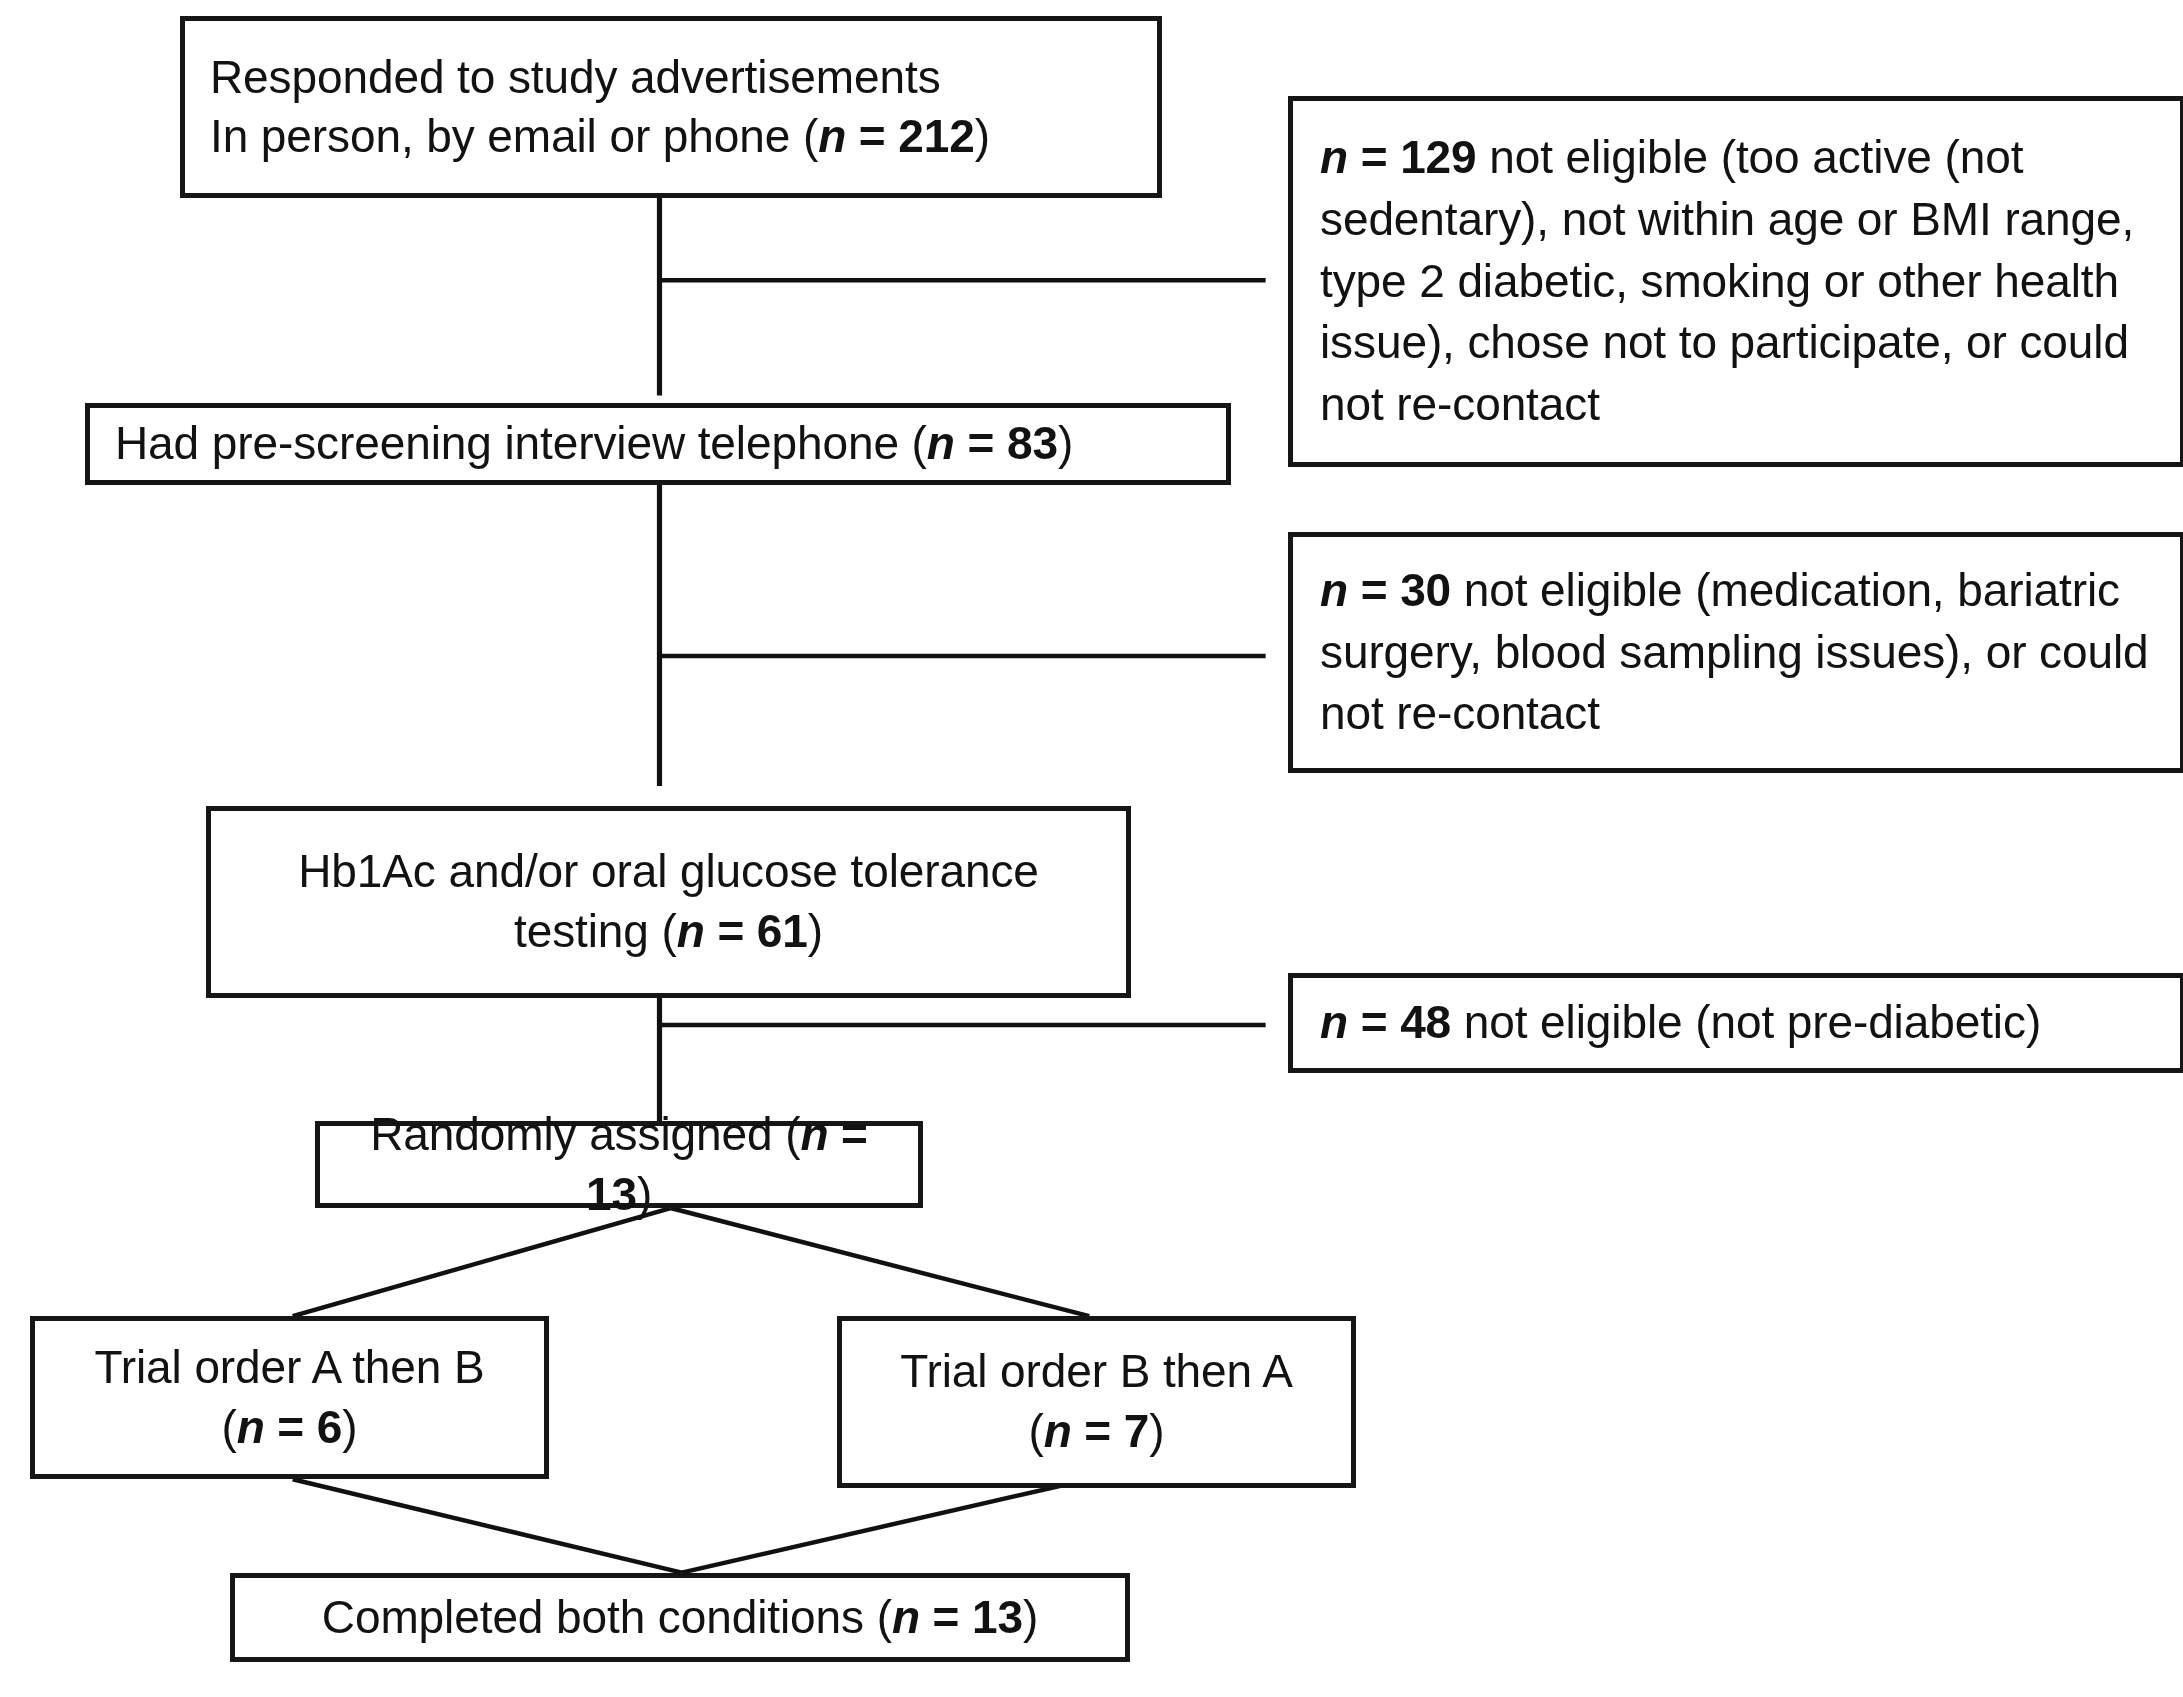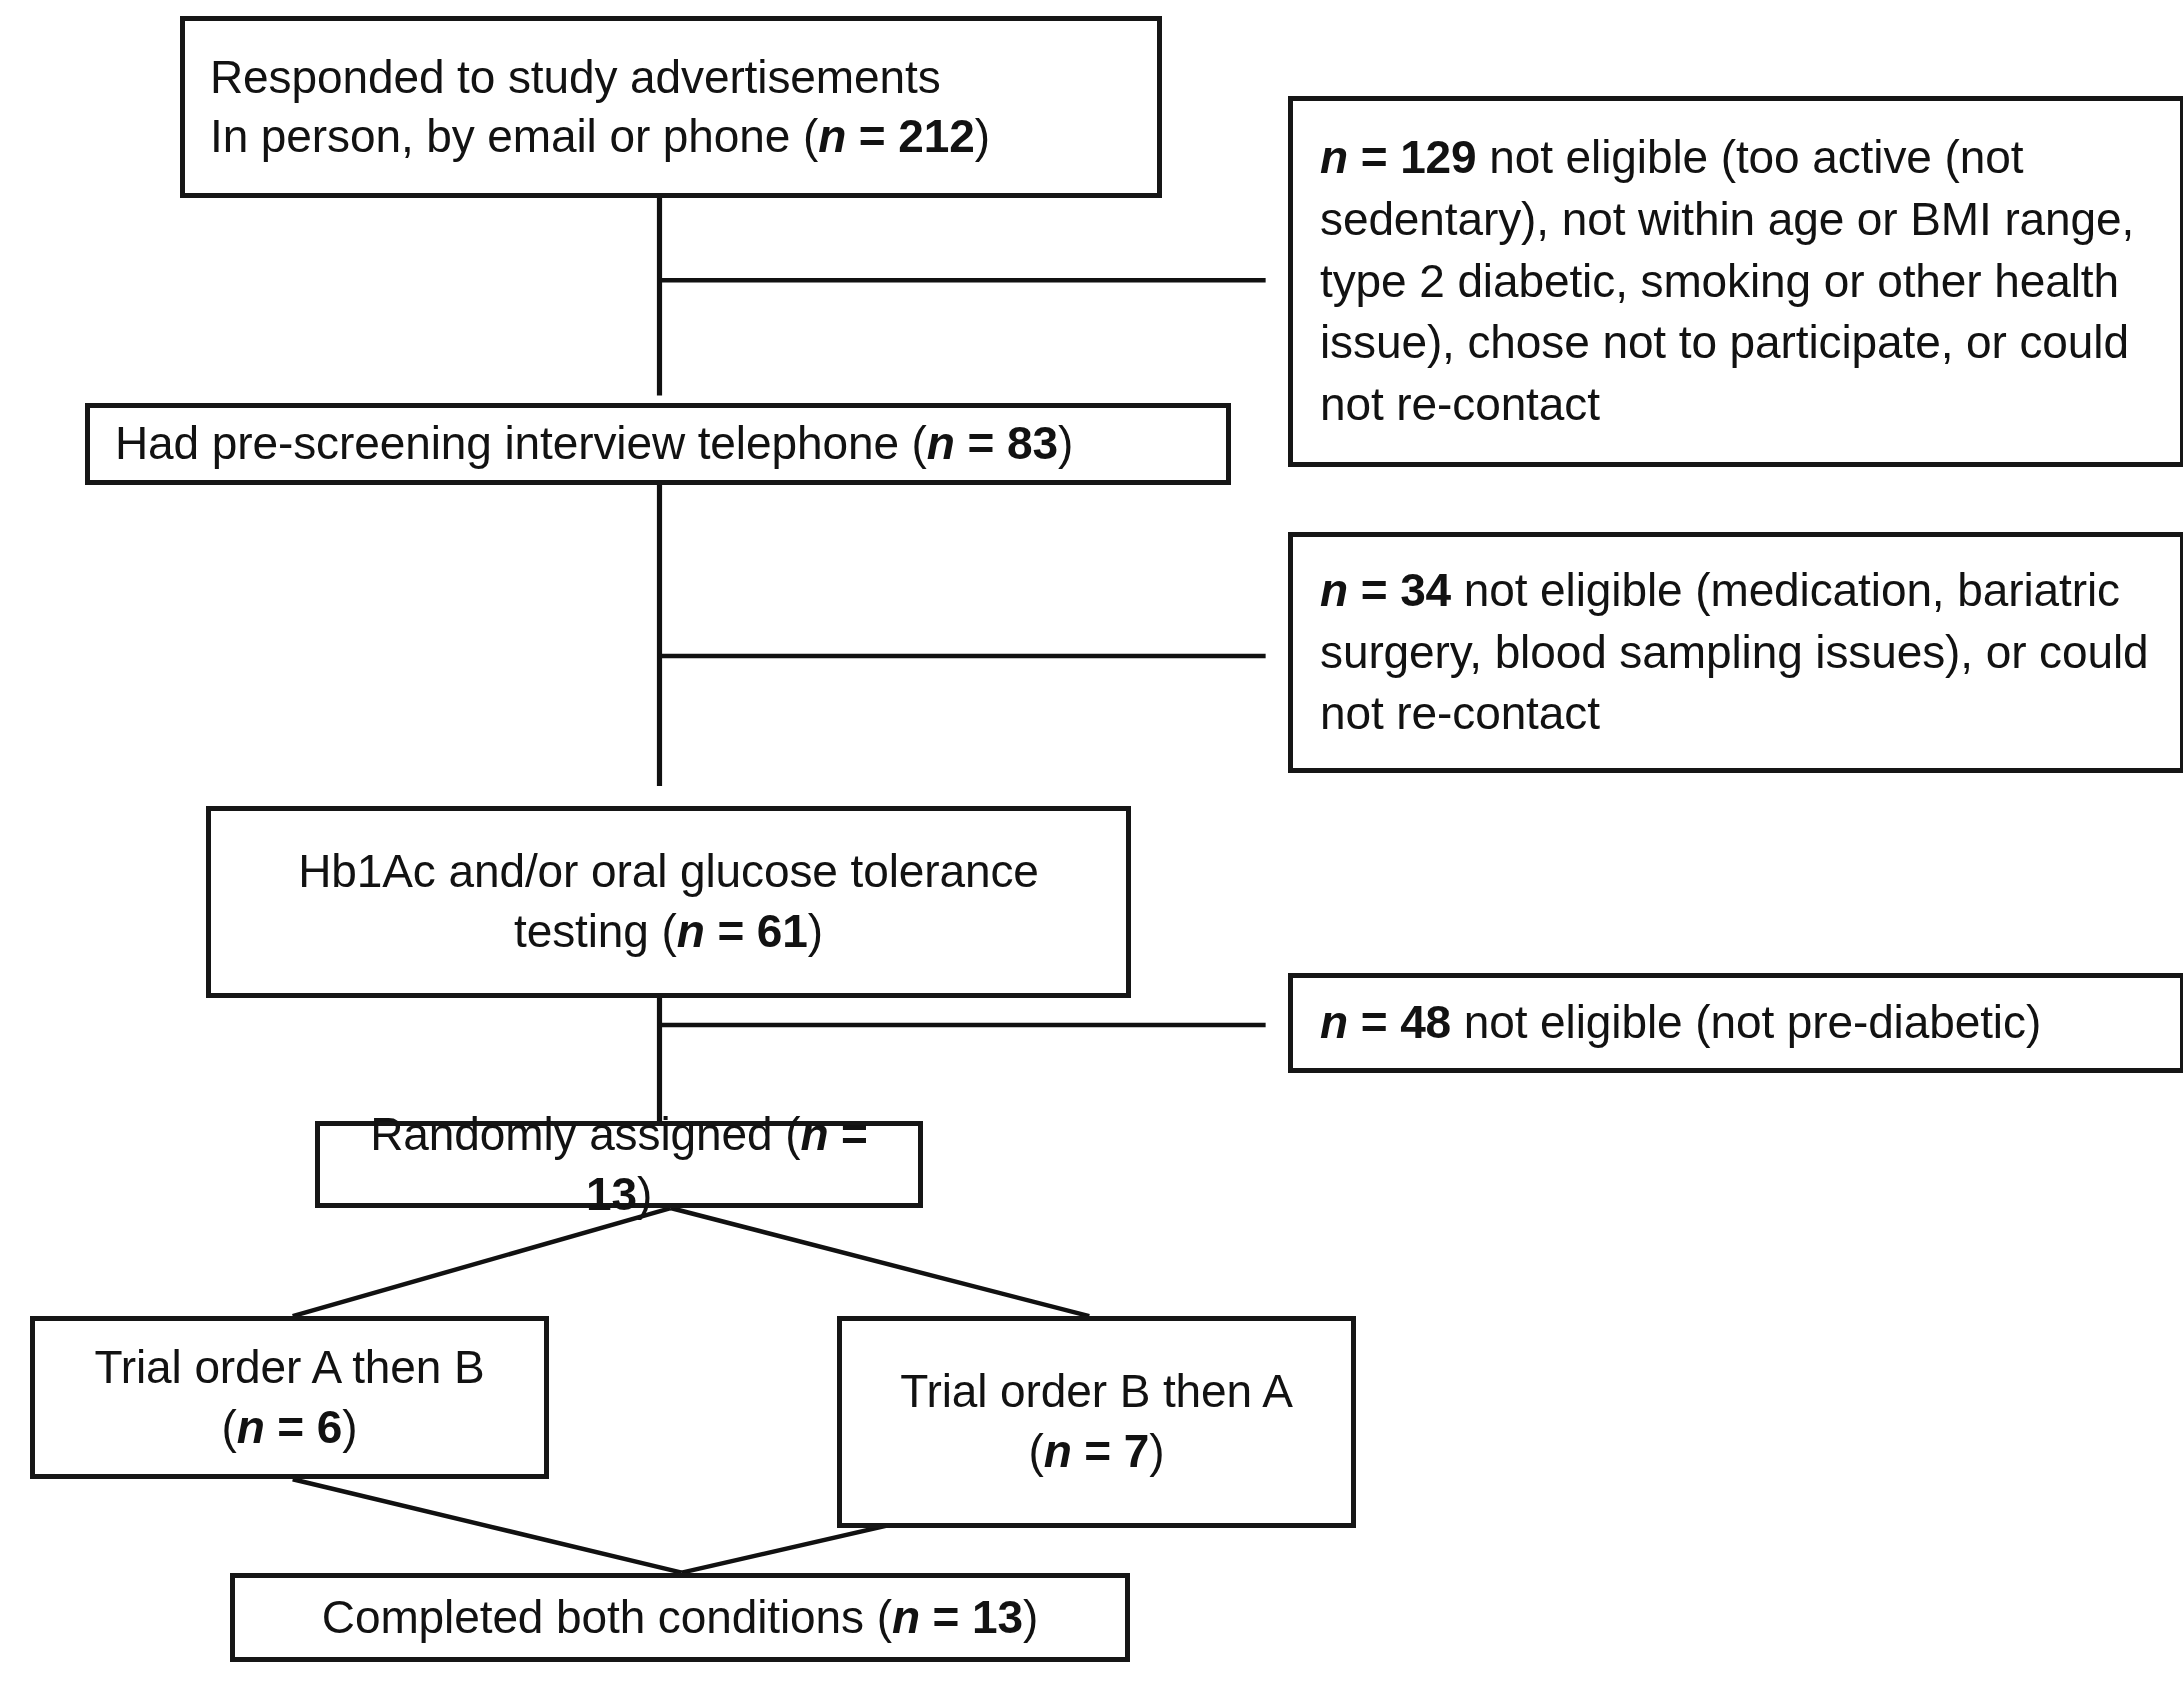--- a/index.html
+++ b/index.html
@@ -159,7 +159,7 @@
 
   <div class="node rightbox" style="left:1266px; top:532px; width:897px; height:241px;">
     <div class="txt">
-      <em class="n">n</em><span class="eq"> = </span><strong class="v">34</strong><span> not eligible (medication, bariatric surgery, blood sampling issues), or could not re-contact</span>
+      <em class="n">n</em><span class="eq"> = </span><strong class="v">30</strong><span> not eligible (medication, bariatric surgery, blood sampling issues), or could not re-contact</span>
     </div>
   </div>
 

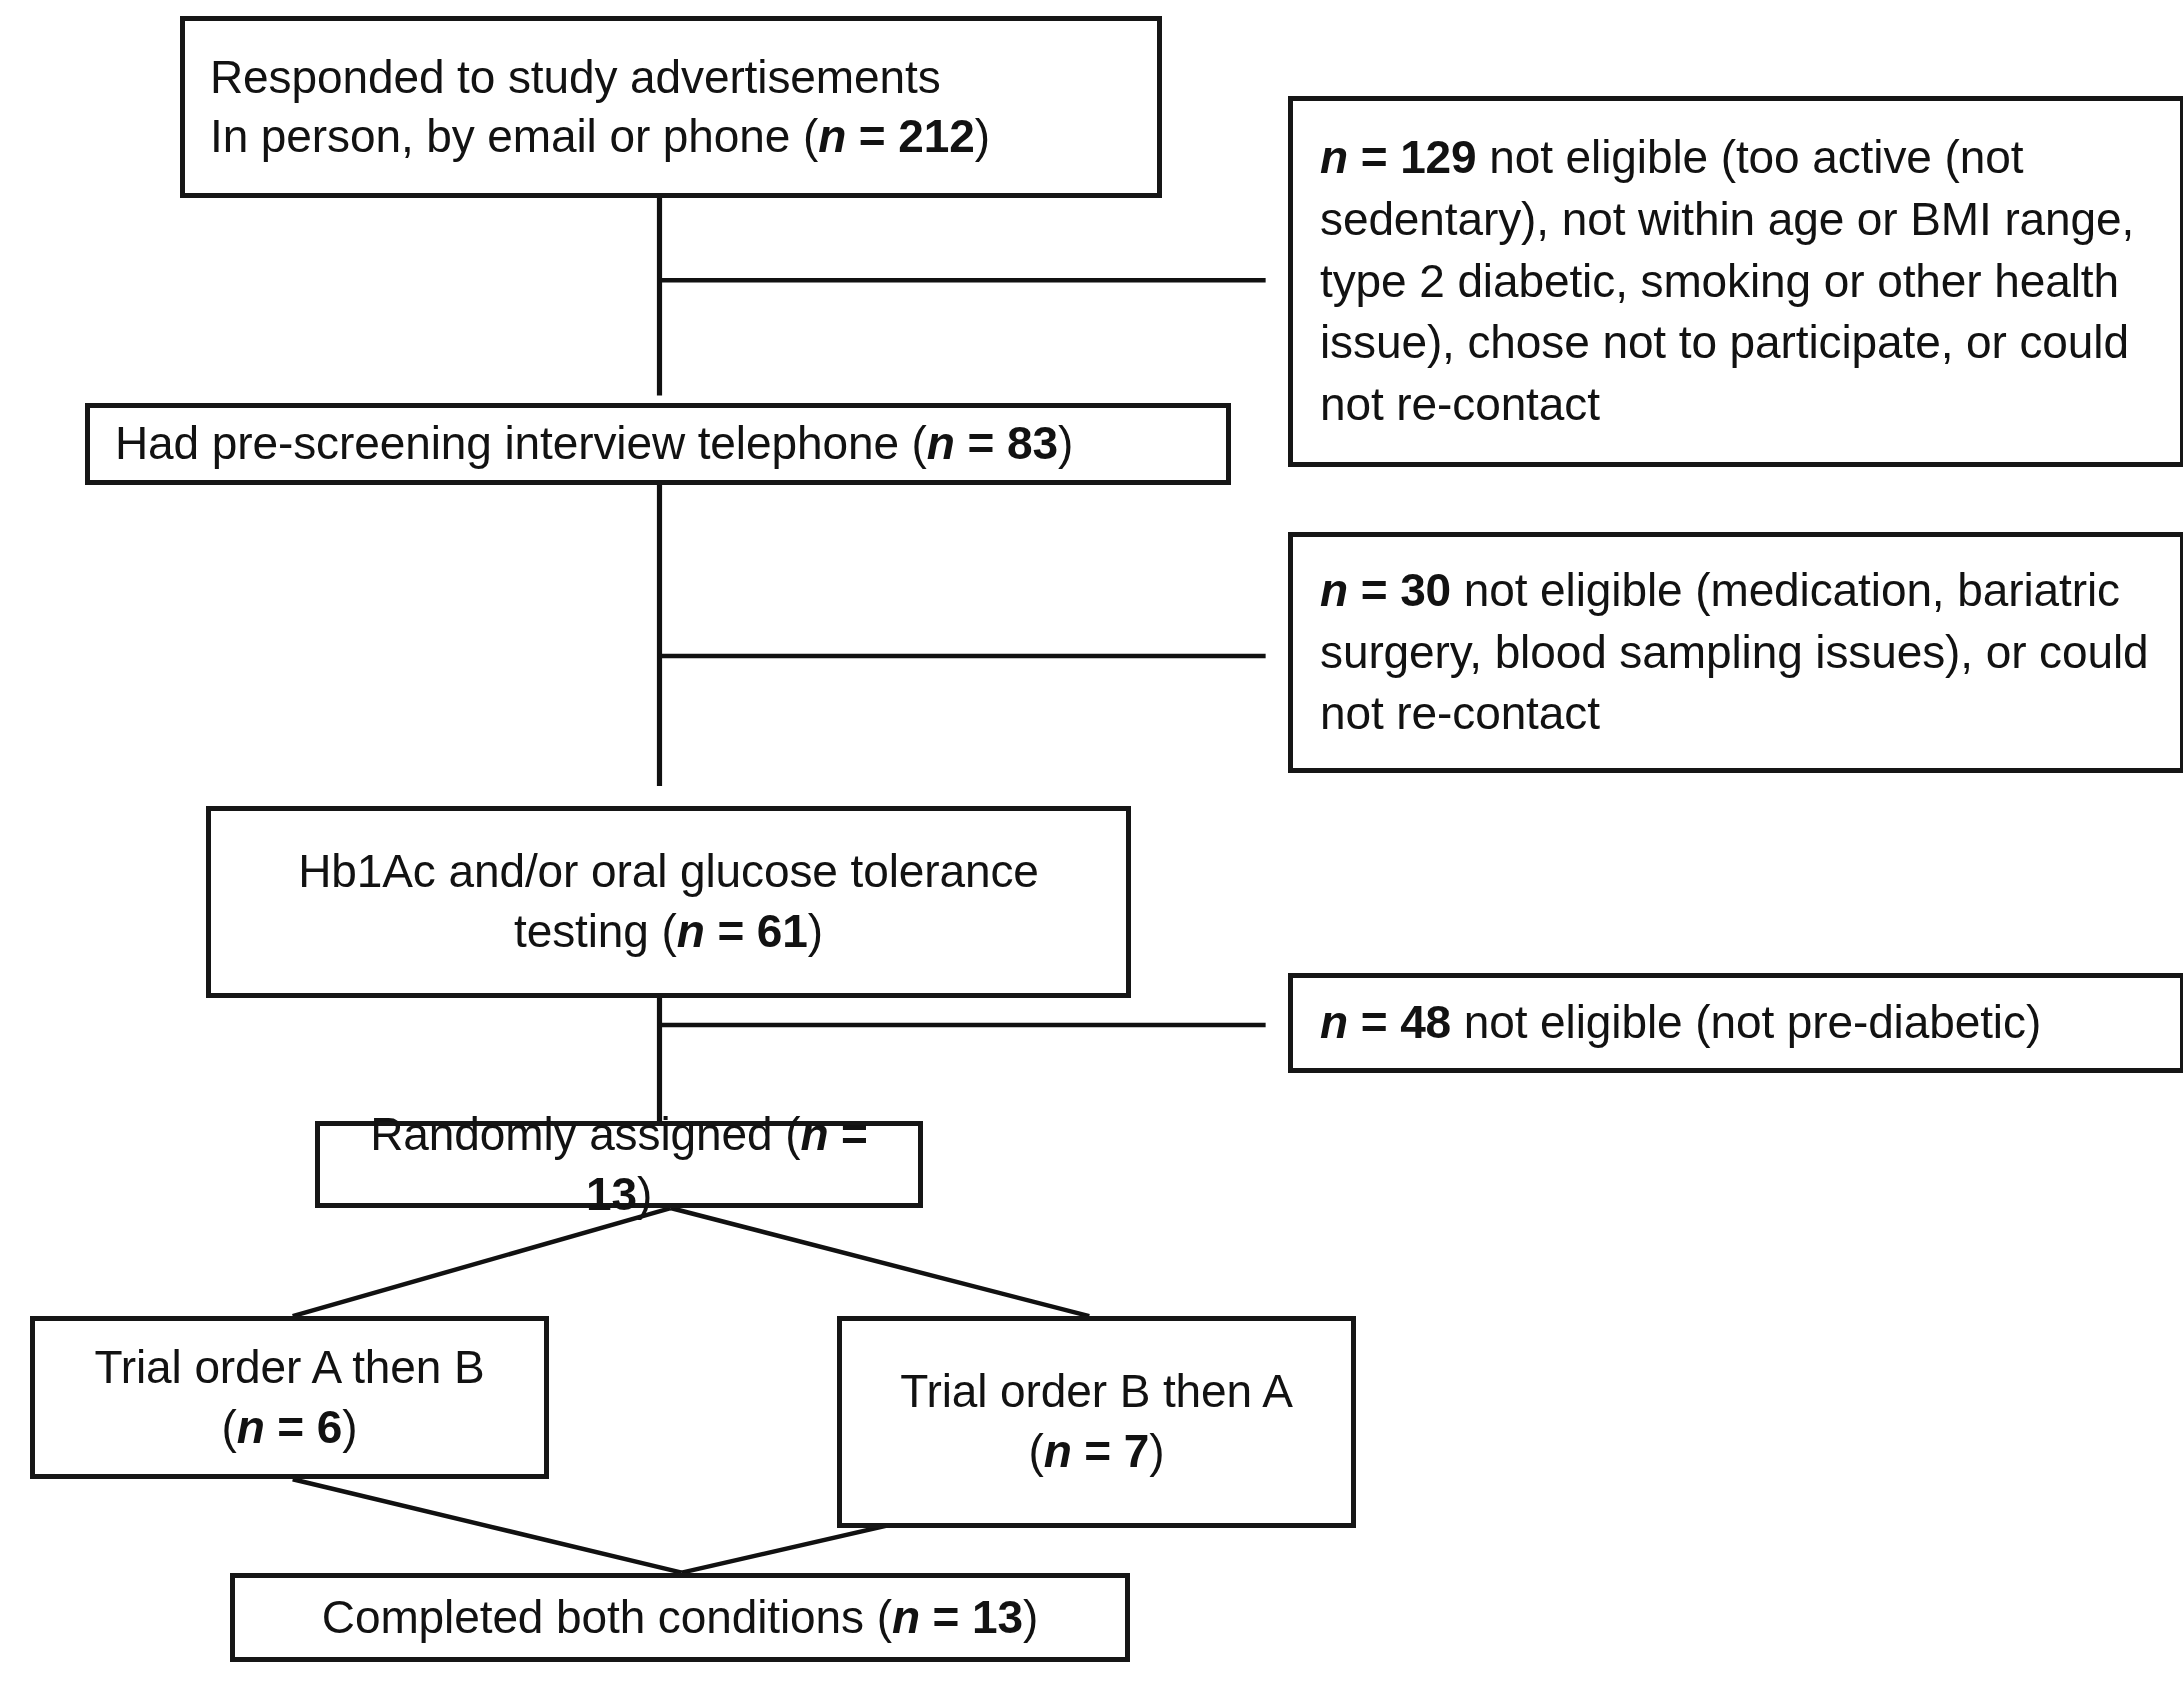--- a/index.html
+++ b/index.html
@@ -138,7 +138,7 @@
     </div>
   </div>
 
-  <div class="node center" style="left:837px; top:1316px; width:519px; height:212px;">
+  <div class="node center" style="left:837px; top:1316px; width:519px; height:172px;">
     <div class="txt">
       <span>Trial order B then A</span><br>
       <span>(</span><em class="n">n</em><span class="eq"> = </span><strong class="v">7</strong><span>)</span>

